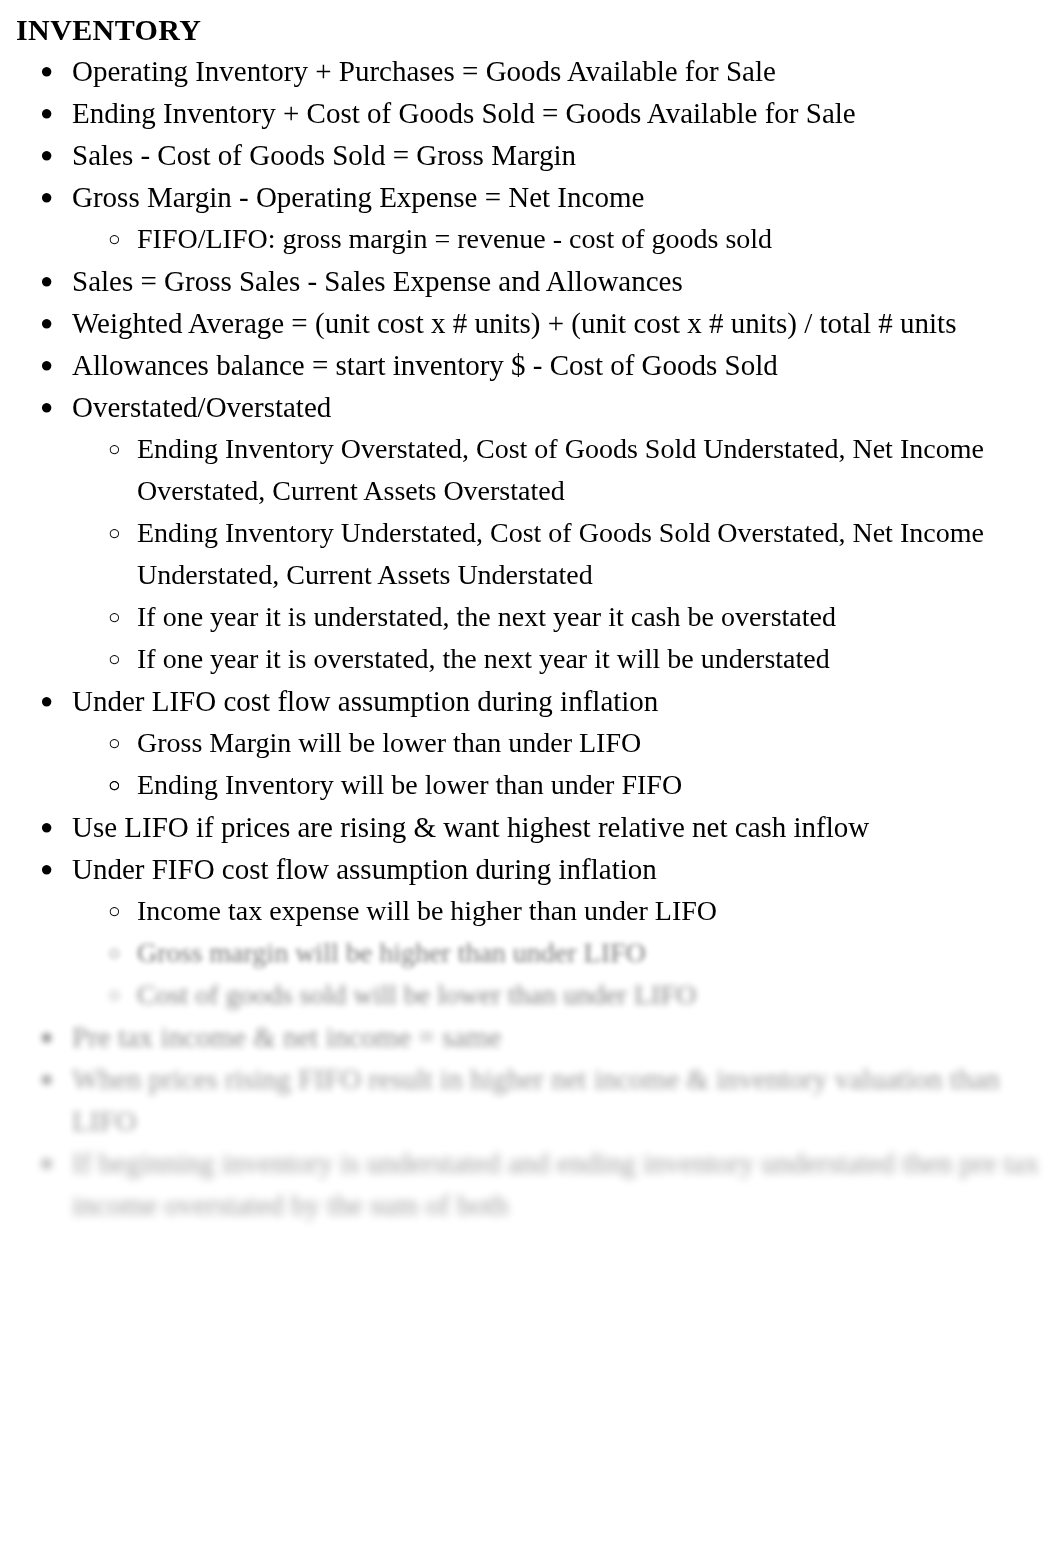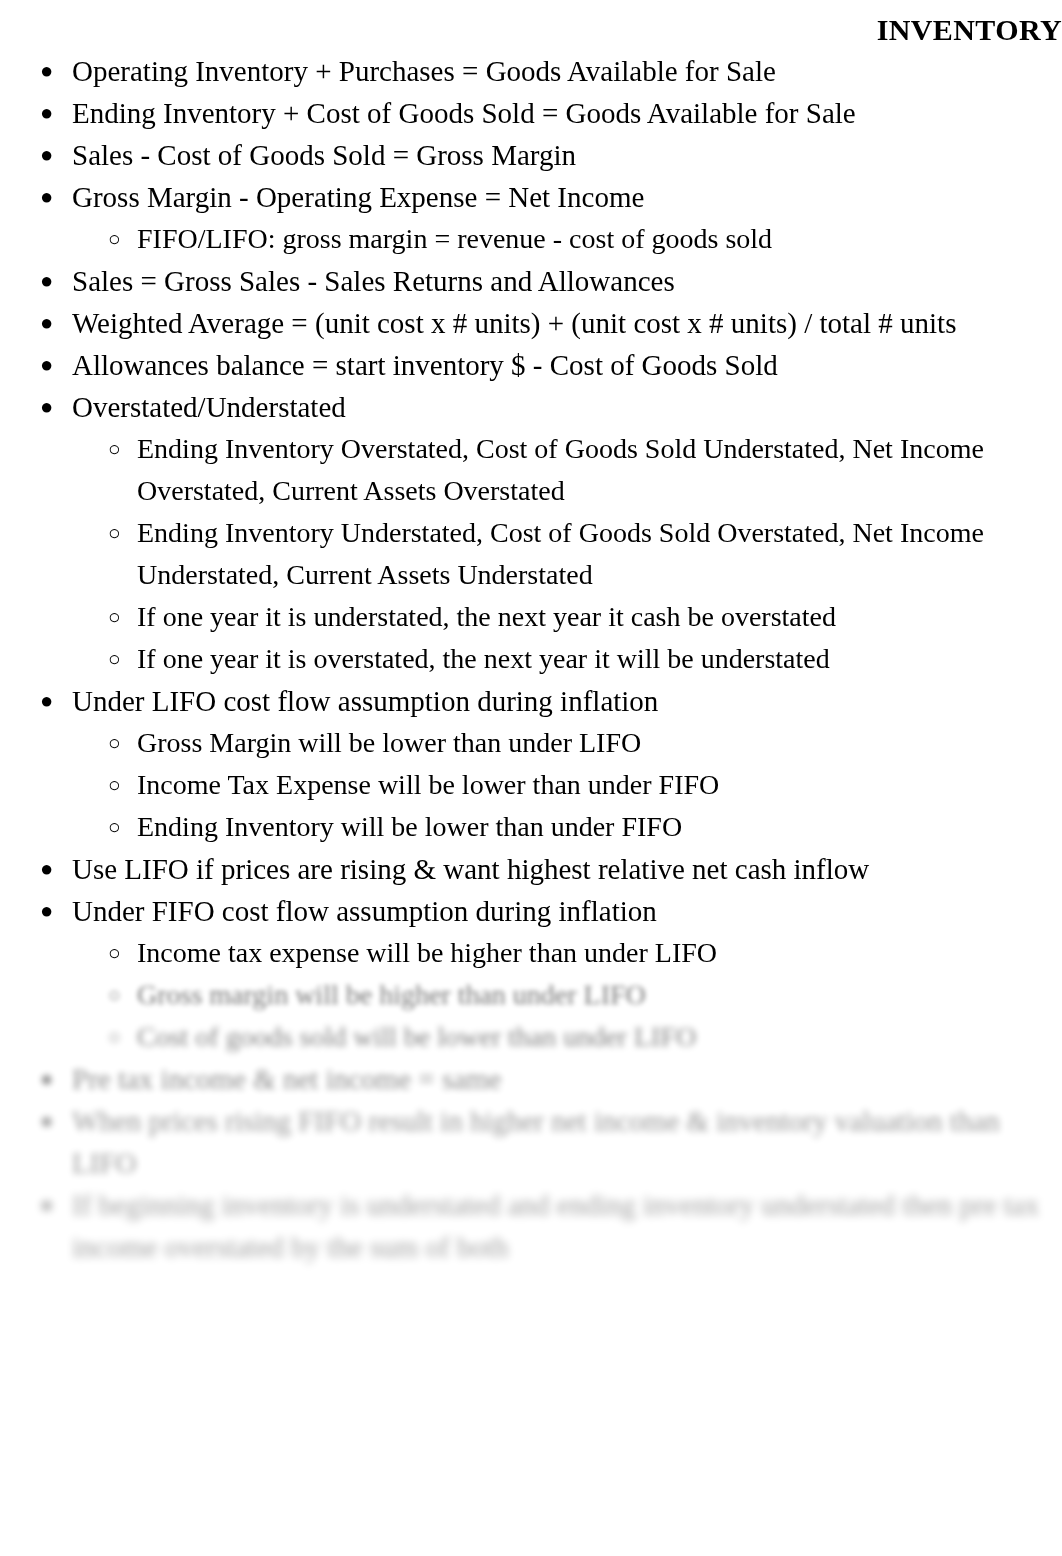--- a/index.html
+++ b/index.html
@@ -27,7 +27,7 @@
 
   
   .doc-title {
-    text-align: right;
+    text-align: left;
     font-weight: bold;
     font-size: 30px;
     line-height: 40px;

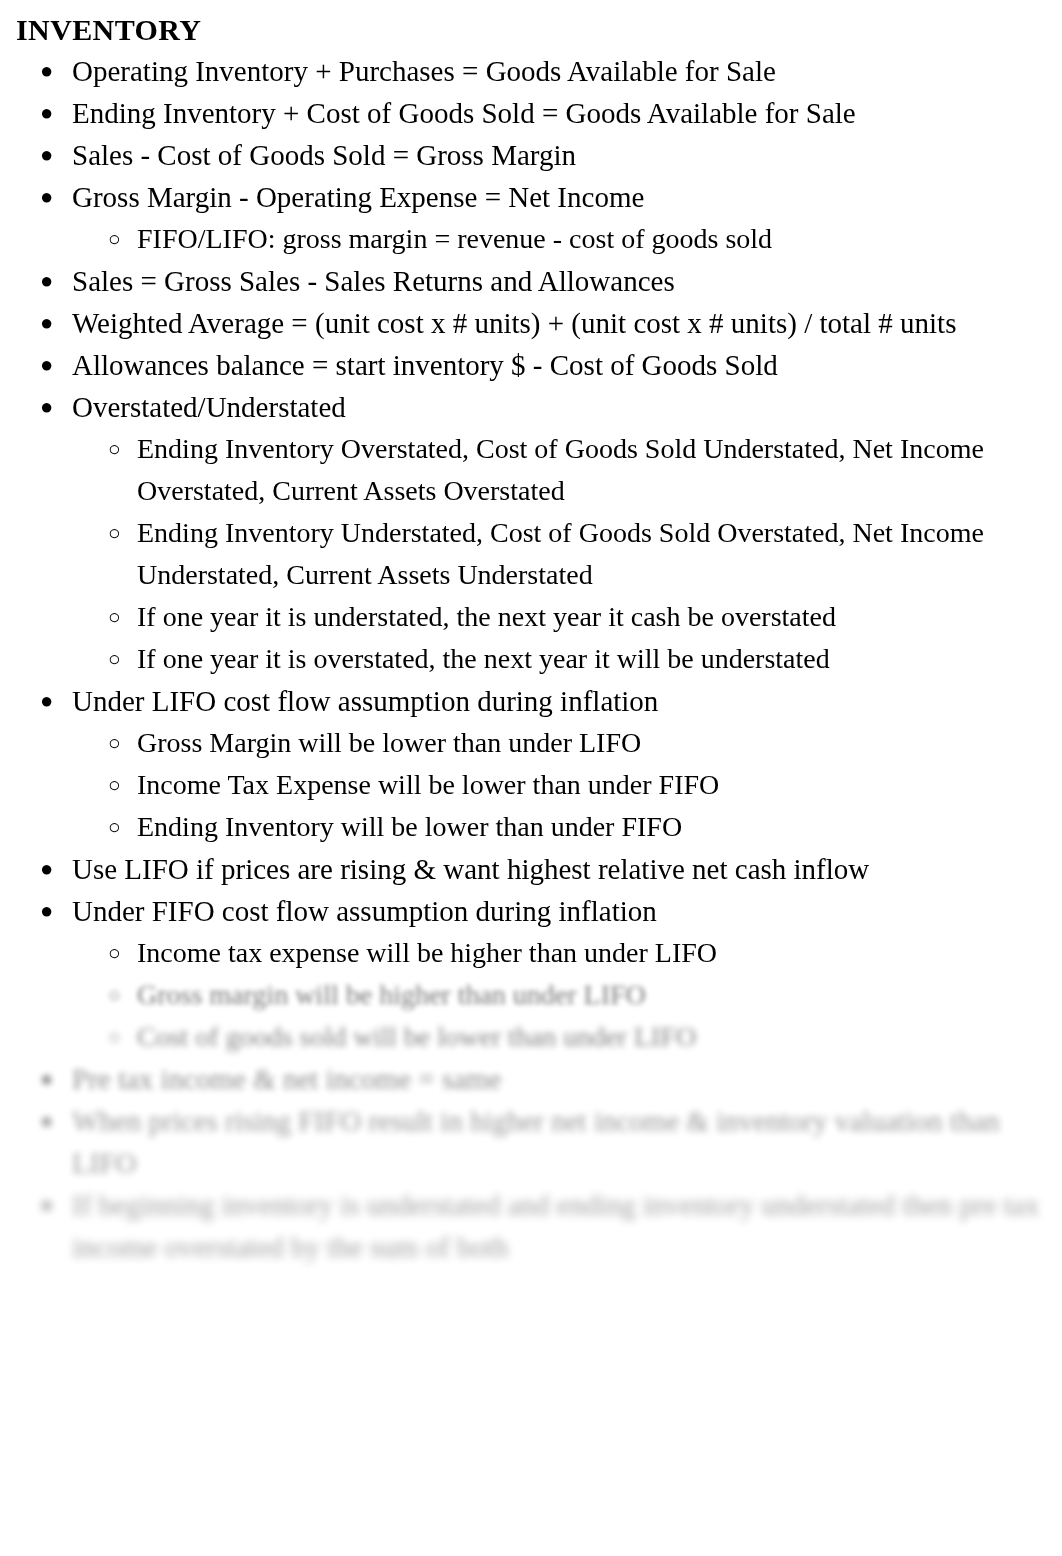--- a/index.html
+++ b/index.html
@@ -138,7 +138,7 @@
       </li>
       <li class="item l1">
         <span class="bullet">●</span>
-        <span class="txt">Sales = Gross Sales - Sales Returns and Allowances</span>
+        <span class="txt">Sales = Gross Sales - Sales Expense and Allowances</span>
       </li>
       <li class="item l1">
         <span class="bullet">●</span>

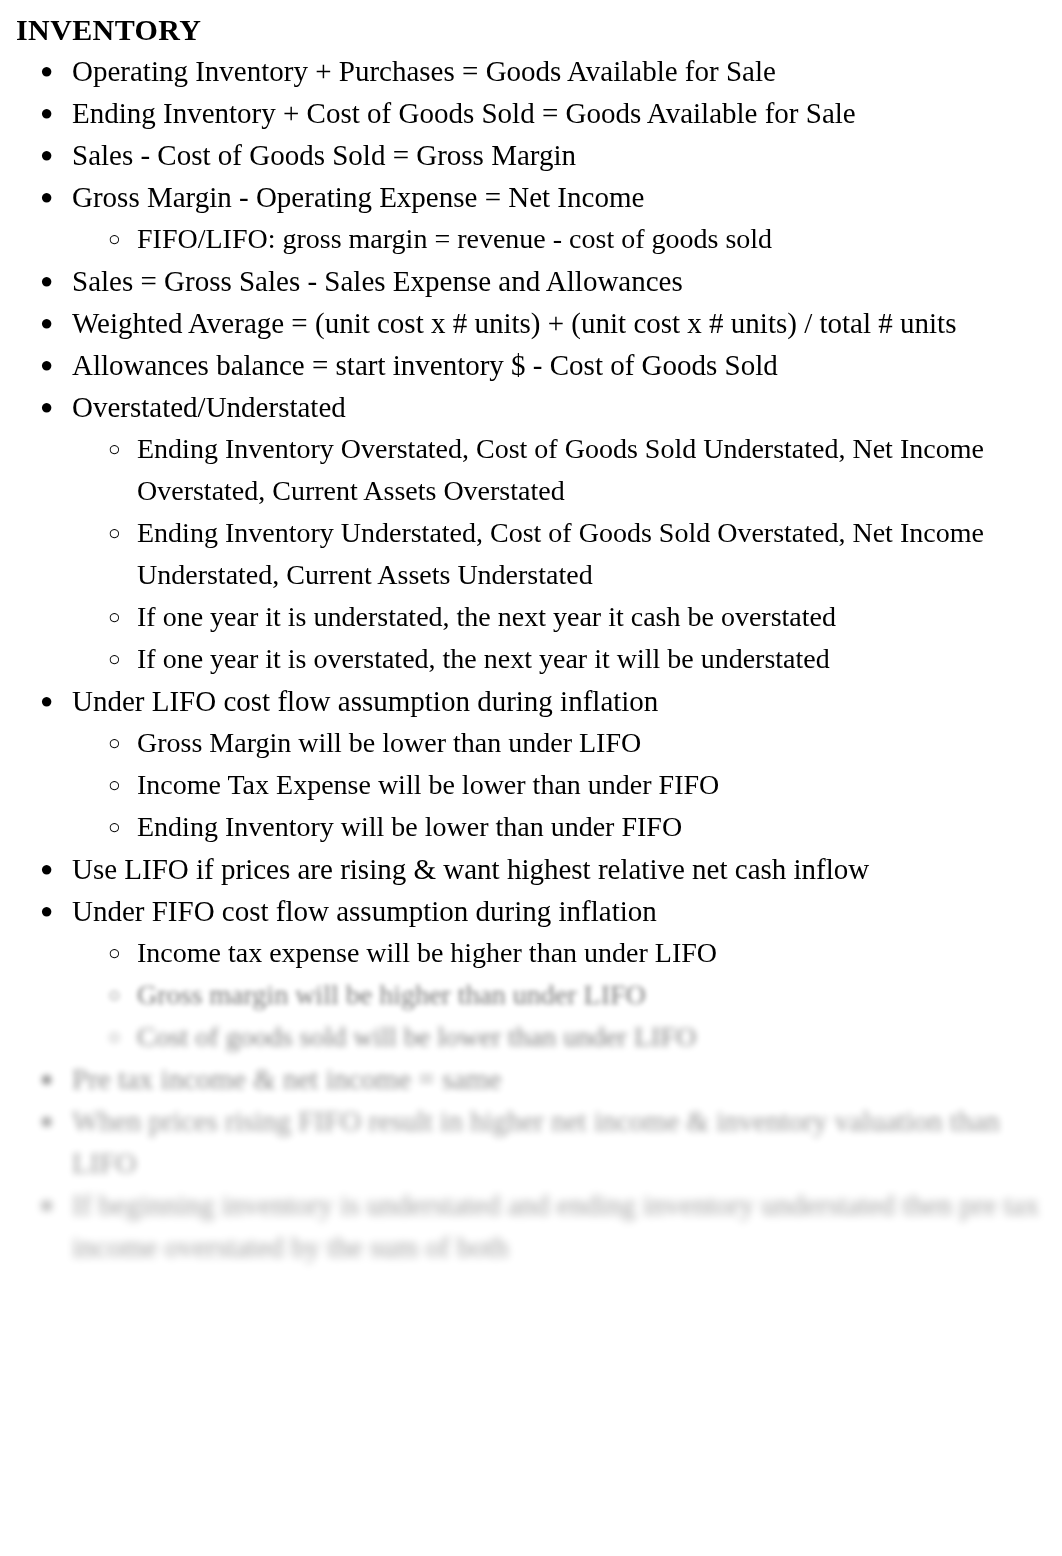--- a/index.html
+++ b/index.html
@@ -150,7 +150,7 @@
       </li>
       <li class="item l1">
         <span class="bullet">●</span>
-        <span class="txt">Overstated/Understated</span>
+        <span class="txt">Overstated/Overstated</span>
       </li>
       <li class="item l2">
         <span class="bullet">○</span>

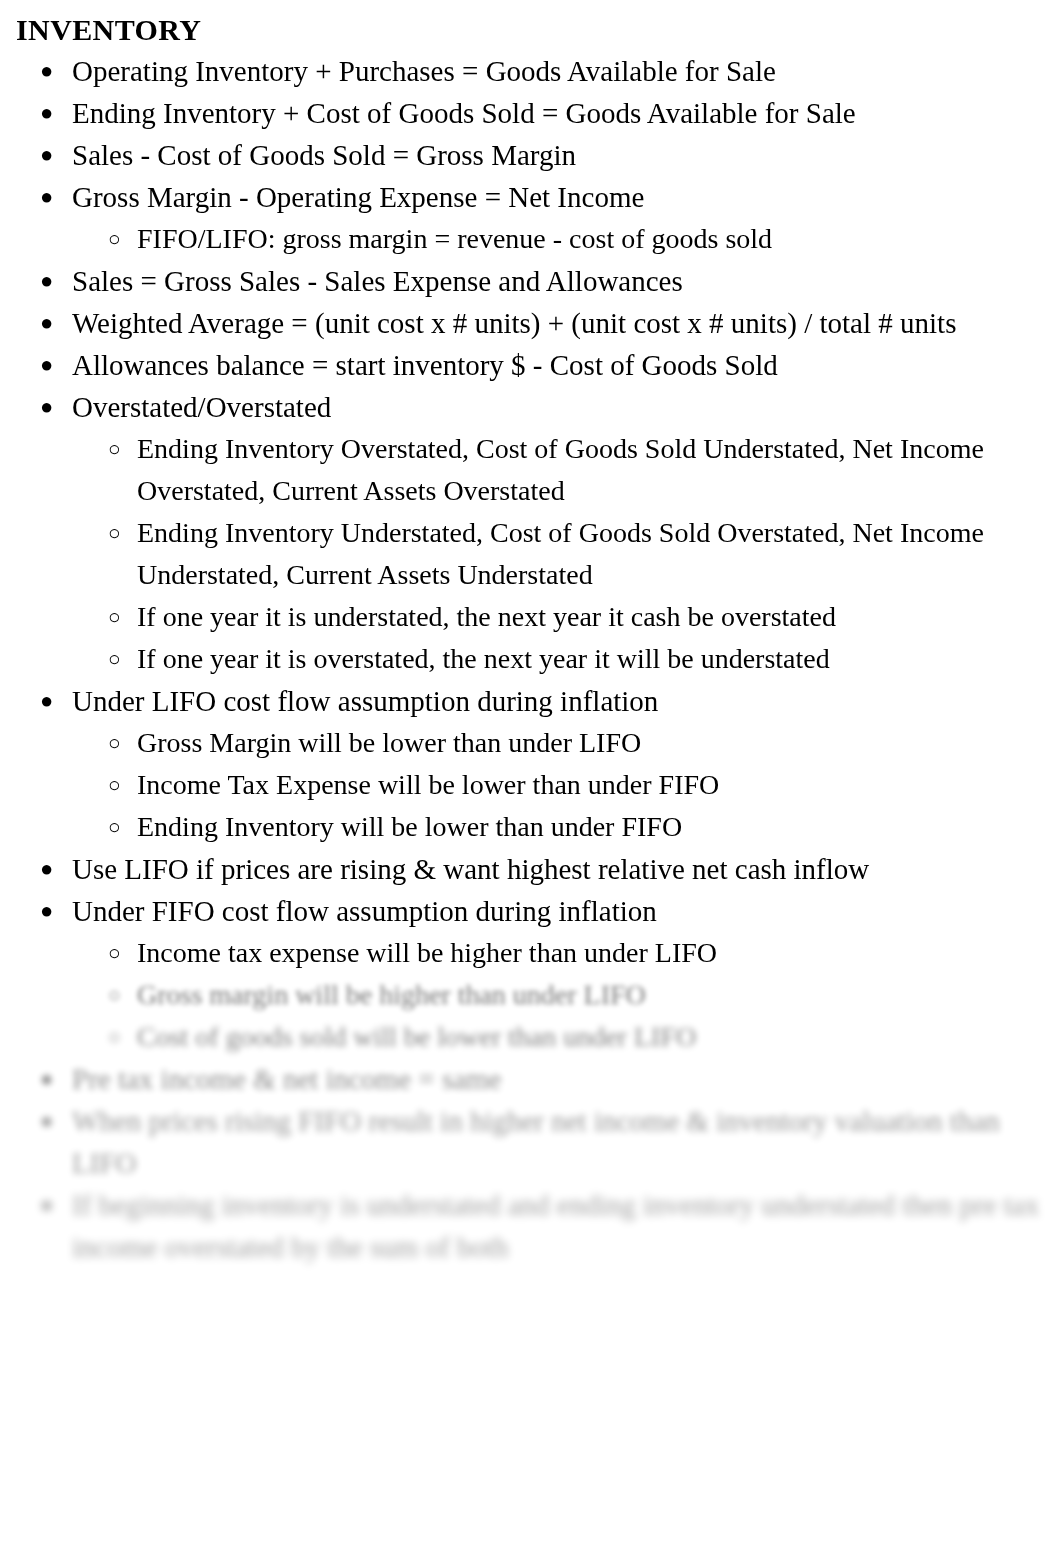--- a/index.html
+++ b/index.html
@@ -178,7 +178,6 @@
       </li>
       <li class="item l2">
         <span class="bullet">○</span>
-        <span class="txt">Income Tax Expense will be lower than under FIFO</span>
       </li>
       <li class="item l2">
         <span class="bullet">○</span>

